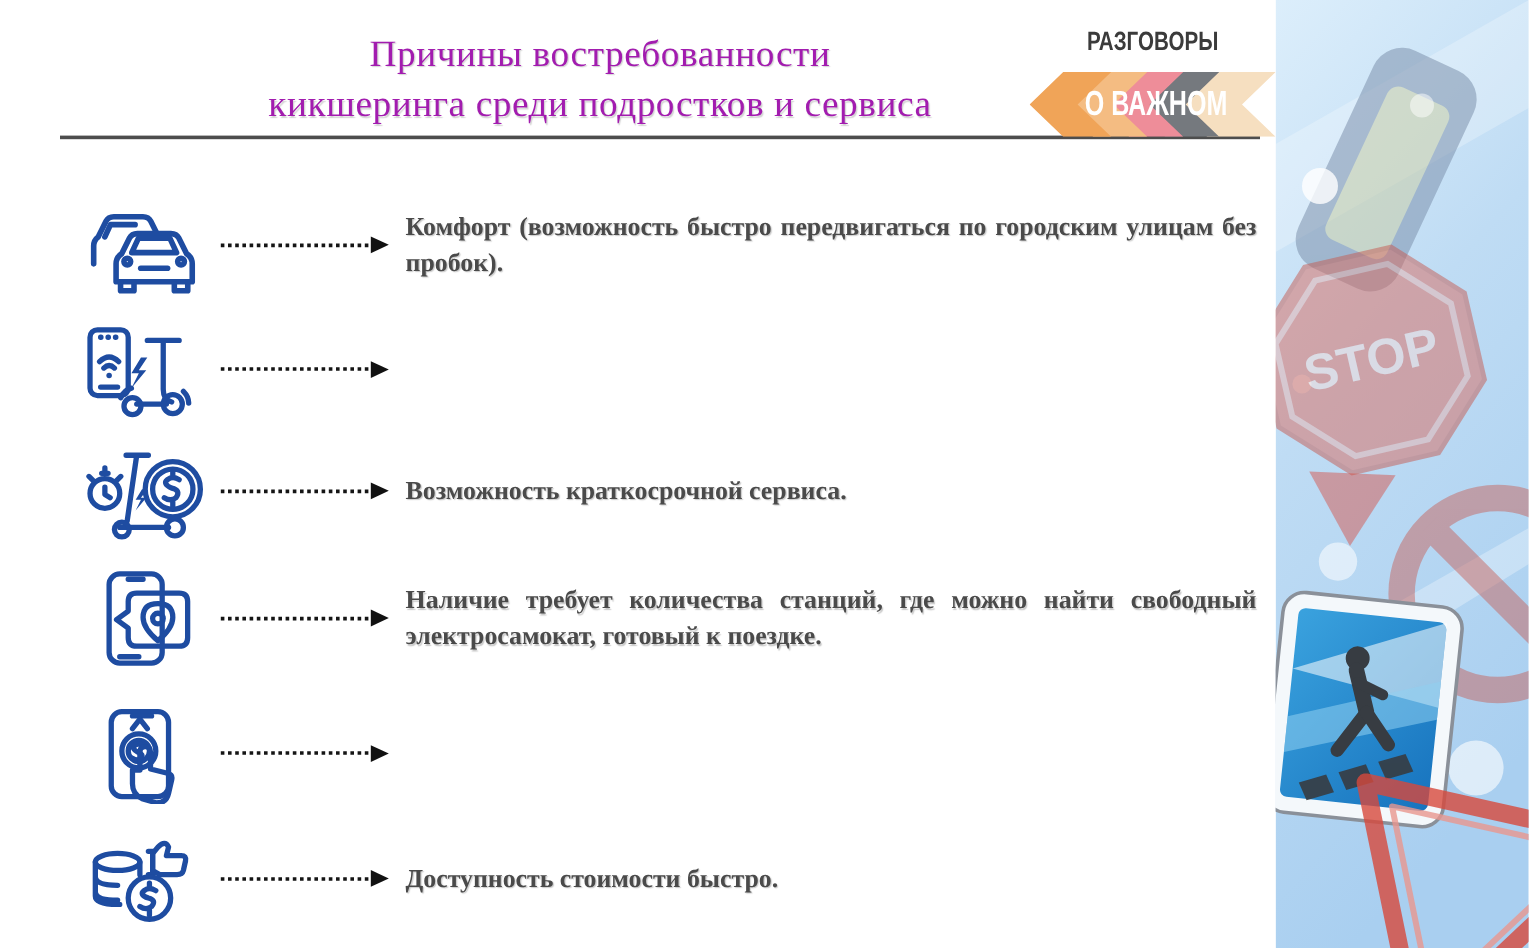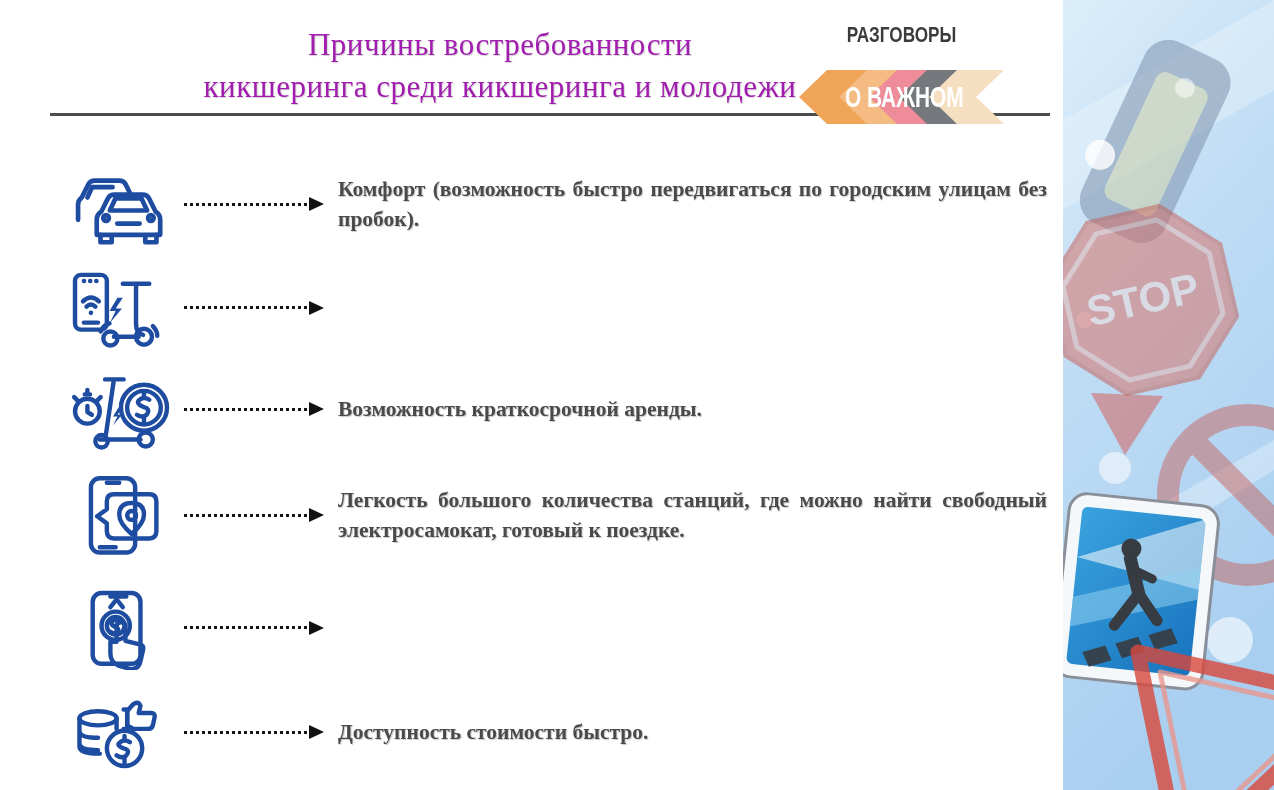--- a/index.html
+++ b/index.html
@@ -13,7 +13,7 @@
          letter-spacing:.5px;text-shadow:1px 1px 1px rgba(0,0,0,.18);}
   .rule{position:absolute;left:50px;top:113px;width:1000px;height:3px;background:#4d4d4d;}
 
-  .logo{position:absolute;left:799px;top:22px;width:205px;}
+  .logo{position:absolute;left:858px;top:22px;width:205px;}
   .logo-top{display:block;text-align:center;font-family:"Liberation Sans",sans-serif;
             font-weight:bold;font-size:22px;color:#3b3b3b;
             transform:scaleX(.78);transform-origin:center;white-space:nowrap;}

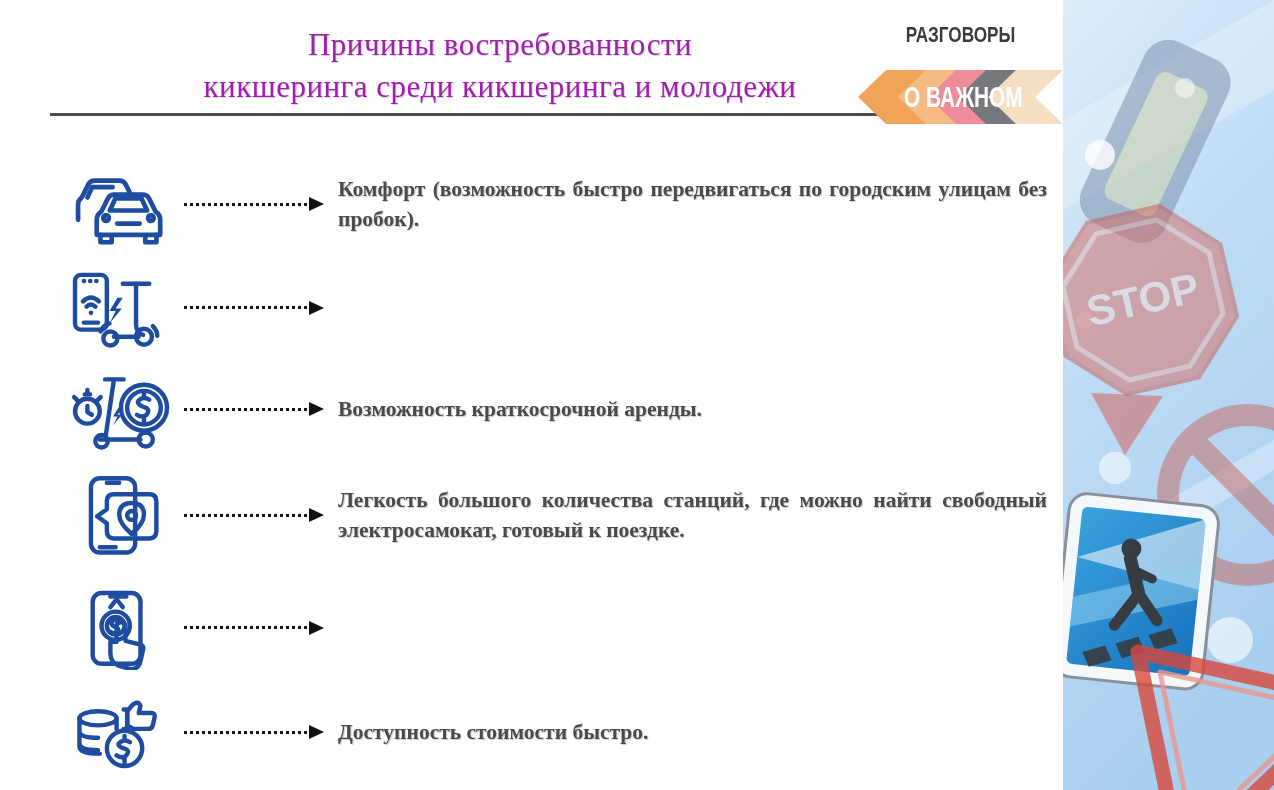--- a/index.html
+++ b/index.html
@@ -50,7 +50,7 @@
 
   <div class="title">
     <span>Причины востребованности</span><br>
-    <span>кикшеринга среди кикшеринга и молодежи</span>
+    <span>кикшеринга среди подростков и сервиса</span>
   </div>
   <div class="rule"></div>
 

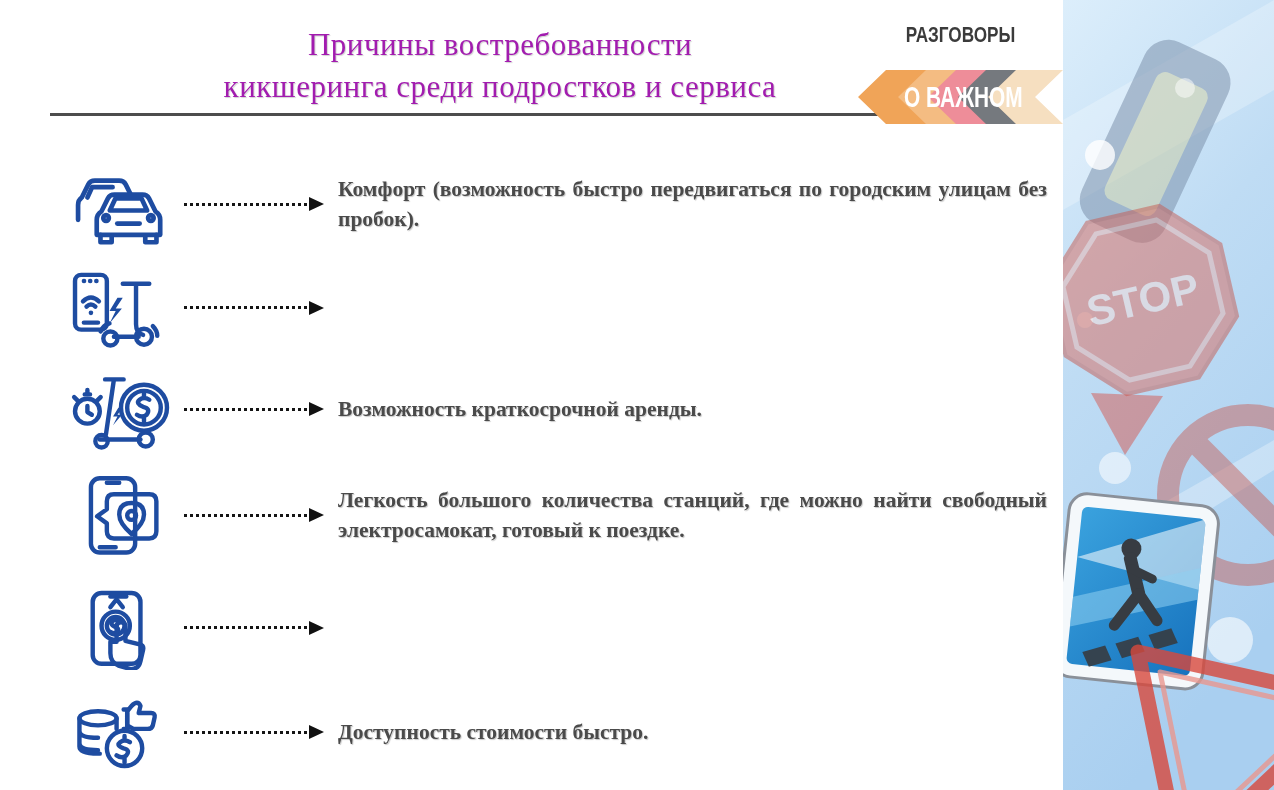--- a/index.html
+++ b/index.html
@@ -17,7 +17,7 @@
   .logo-top{display:block;text-align:center;font-family:"Liberation Sans",sans-serif;
             font-weight:bold;font-size:22px;color:#3b3b3b;
             transform:scaleX(.78);transform-origin:center;white-space:nowrap;}
-  .banner{position:relative;width:205px;height:54px;margin-top:22px;}
+  .banner{position:relative;width:205px;height:54px;margin-top:12px;}
   .banner svg{position:absolute;left:0;top:0;}
   .banner-text{position:absolute;left:0;top:0;width:205px;height:54px;line-height:54px;
                text-align:center;color:#fff;font-family:"Liberation Sans",sans-serif;

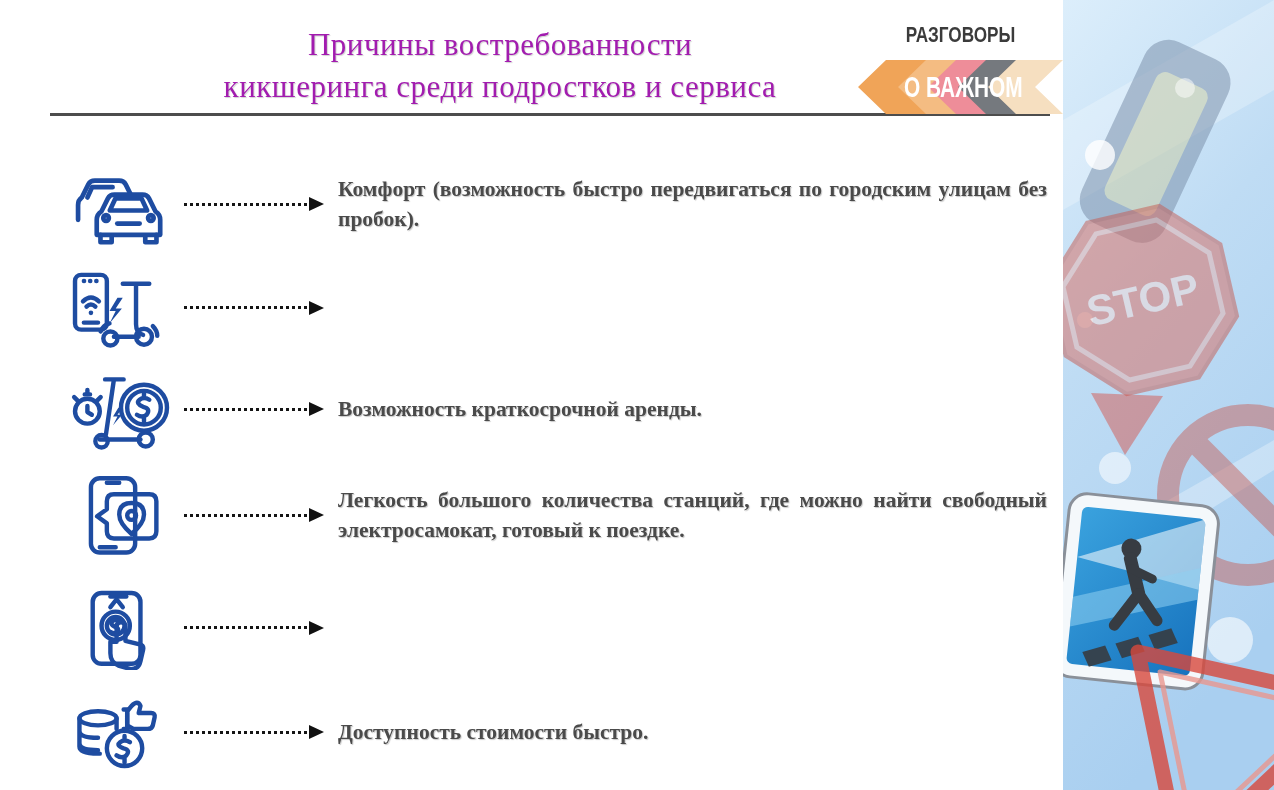--- a/index.html
+++ b/index.html
@@ -130,7 +130,7 @@
           <span class="dots"></span>
           <span class="head"></span>
         </div>
-      <div class="text">Возможность краткосрочной аренды.</div>
+      <div class="text">Возможность краткосрочной сервиса.</div>
     </div>
 
     <div class="row" style="height:112px">

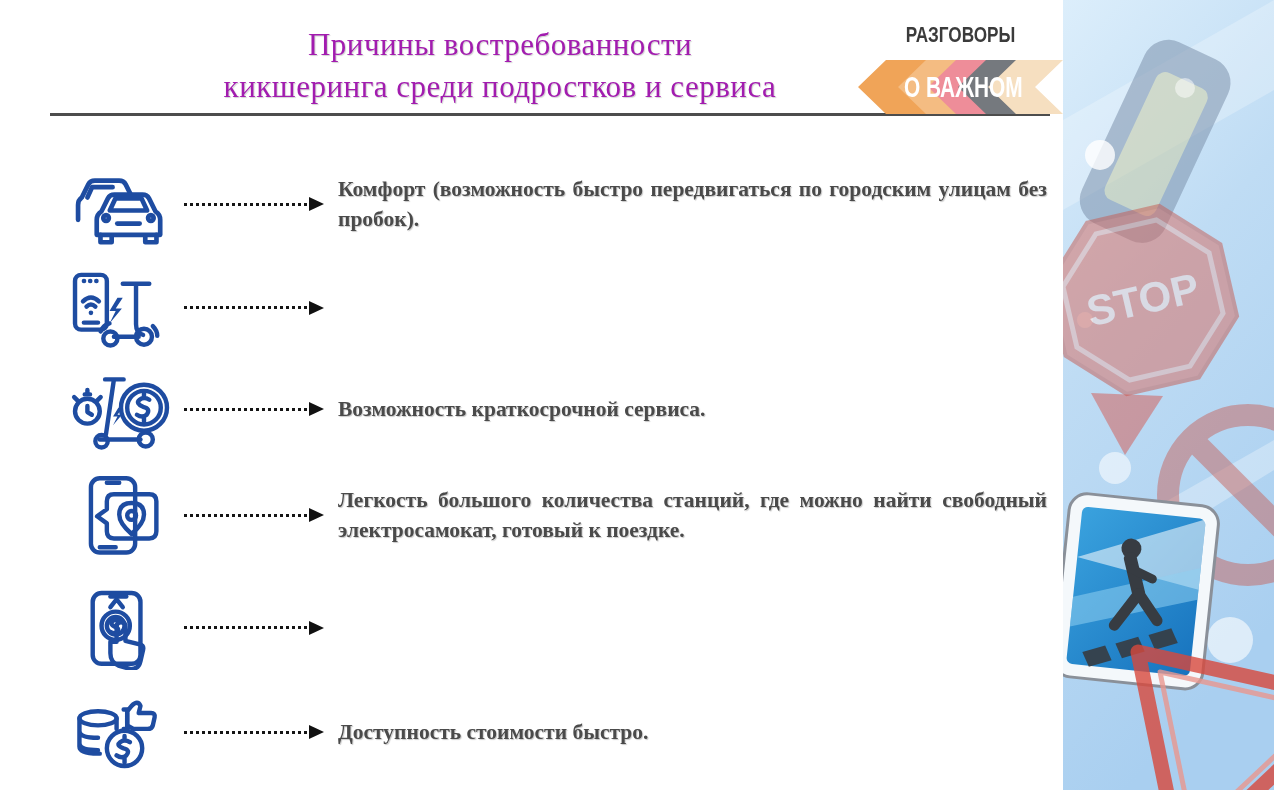--- a/index.html
+++ b/index.html
@@ -147,7 +147,7 @@
           <span class="dots"></span>
           <span class="head"></span>
         </div>
-      <div class="text">Легкость большого количества станций, где можно найти свободный электросамокат, готовый к поездке.</div>
+      <div class="text">Наличие требует количества станций, где можно найти свободный электросамокат, готовый к поездке.</div>
     </div>
 
     <div class="row" style="height:113px">

